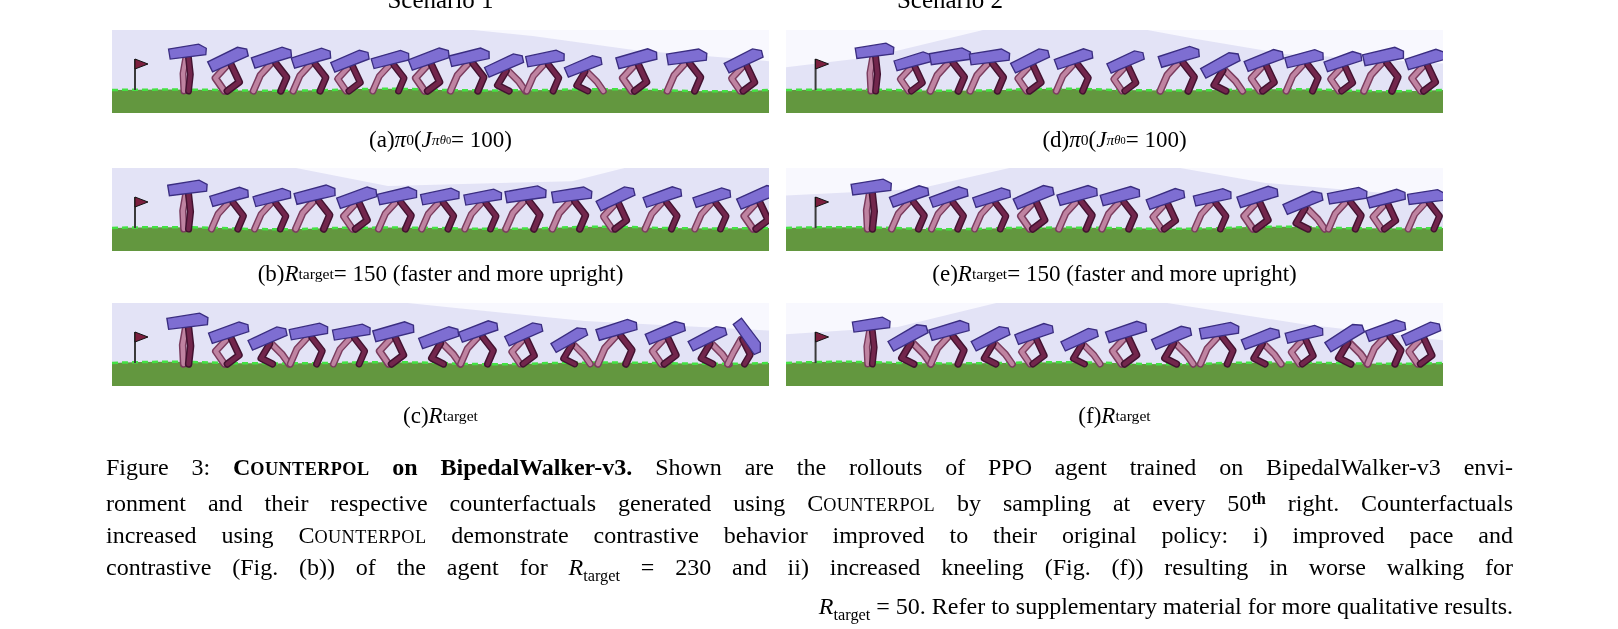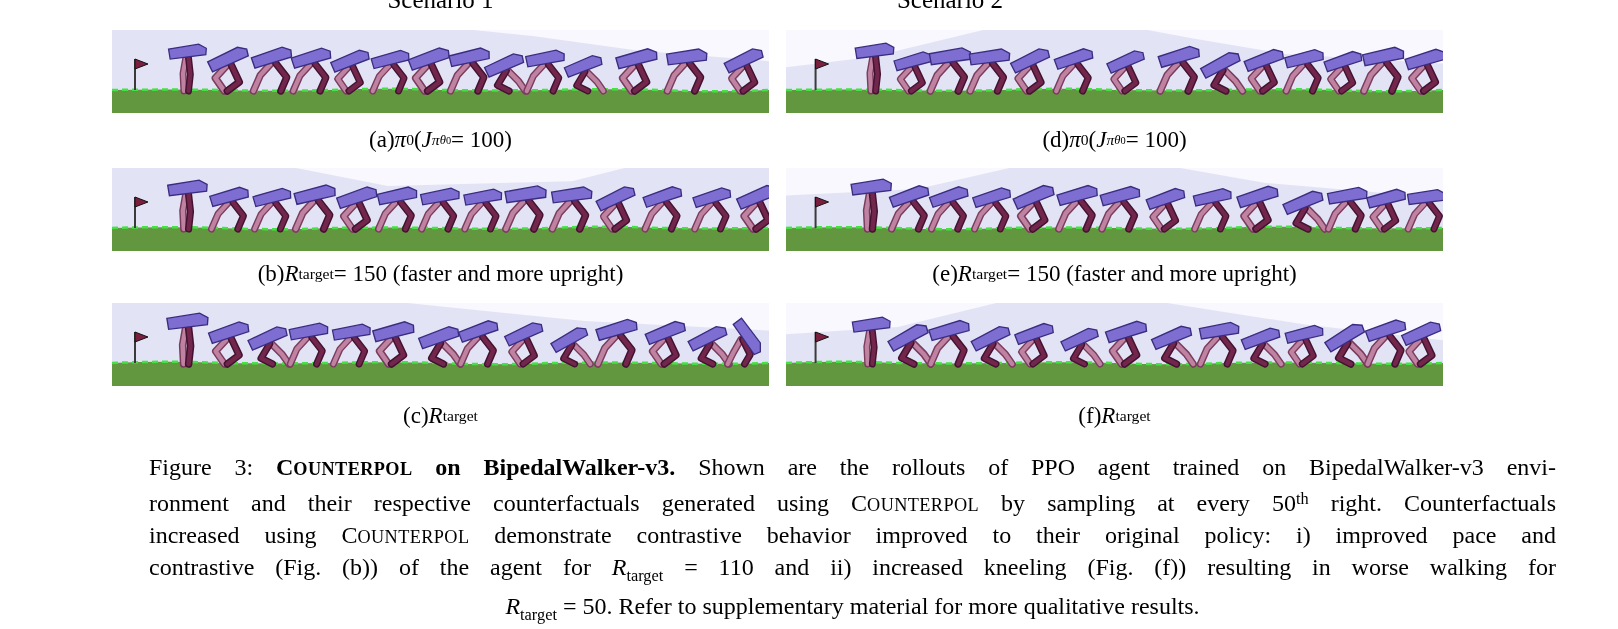--- a/index.html
+++ b/index.html
@@ -36,7 +36,7 @@
     position:absolute;left:106px;top:452px;width:1407px;
     font-size:24px;line-height:30px;
   }
-  .figline{width:100%;margin-left:43px;}
+  .figline{width:100%;}
   .just{text-align:justify;text-align-last:justify;}
   .last{text-align:center;}
   

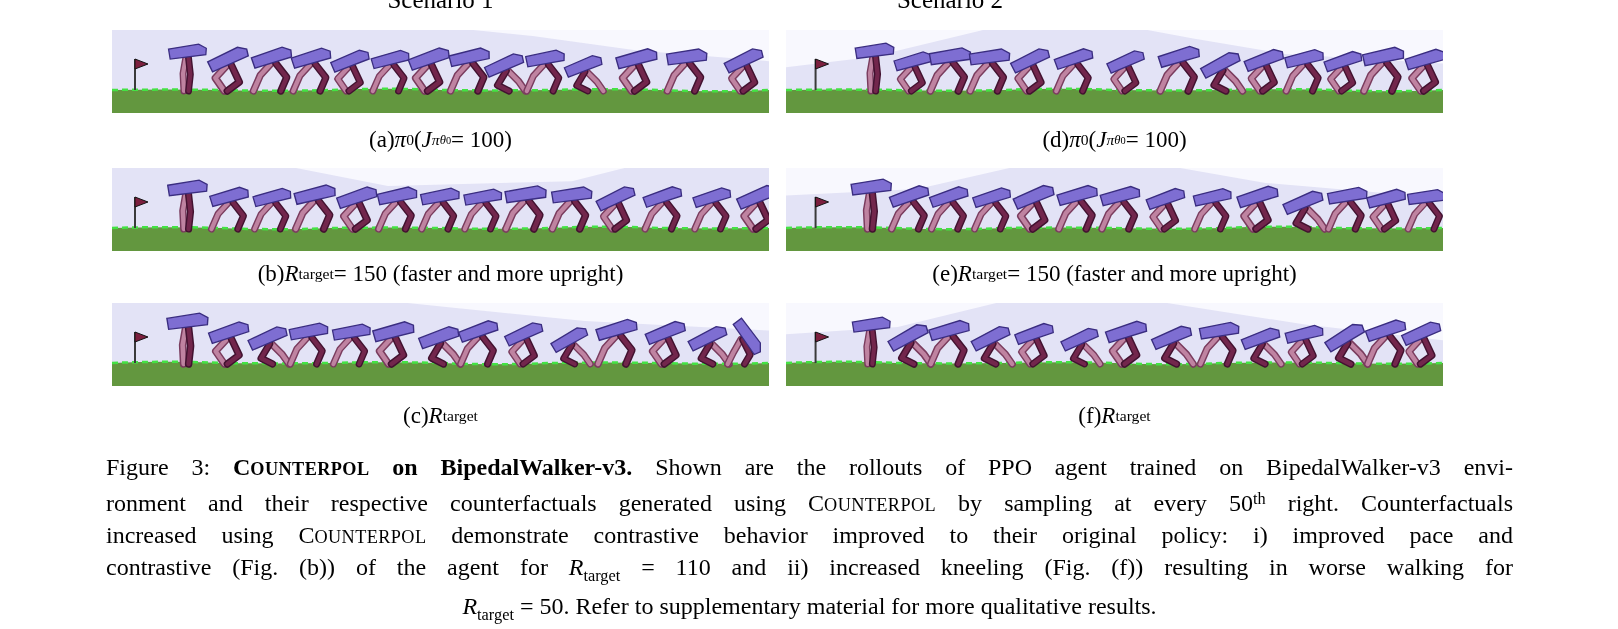--- a/index.html
+++ b/index.html
@@ -46,7 +46,7 @@
   .seg-sc{font-size:0.76em;letter-spacing:0.4px;}
   .seg-i{font-style:italic;}
   .seg-sub{vertical-align:-0.35em;font-size:0.68em;}
-  .seg-sup{vertical-align:0.45em;font-size:0.68em;}
+  .seg-sup{vertical-align:0.45em;font-size:0.68em;font-weight:bold;}
   .seg-isub{font-style:italic;vertical-align:-0.45em;font-size:0.68em;}
   .seg-isubsub{font-style:italic;vertical-align:-0.85em;font-size:0.55em;}
   .seg-sub3{vertical-align:-1.25em;font-size:0.45em;}

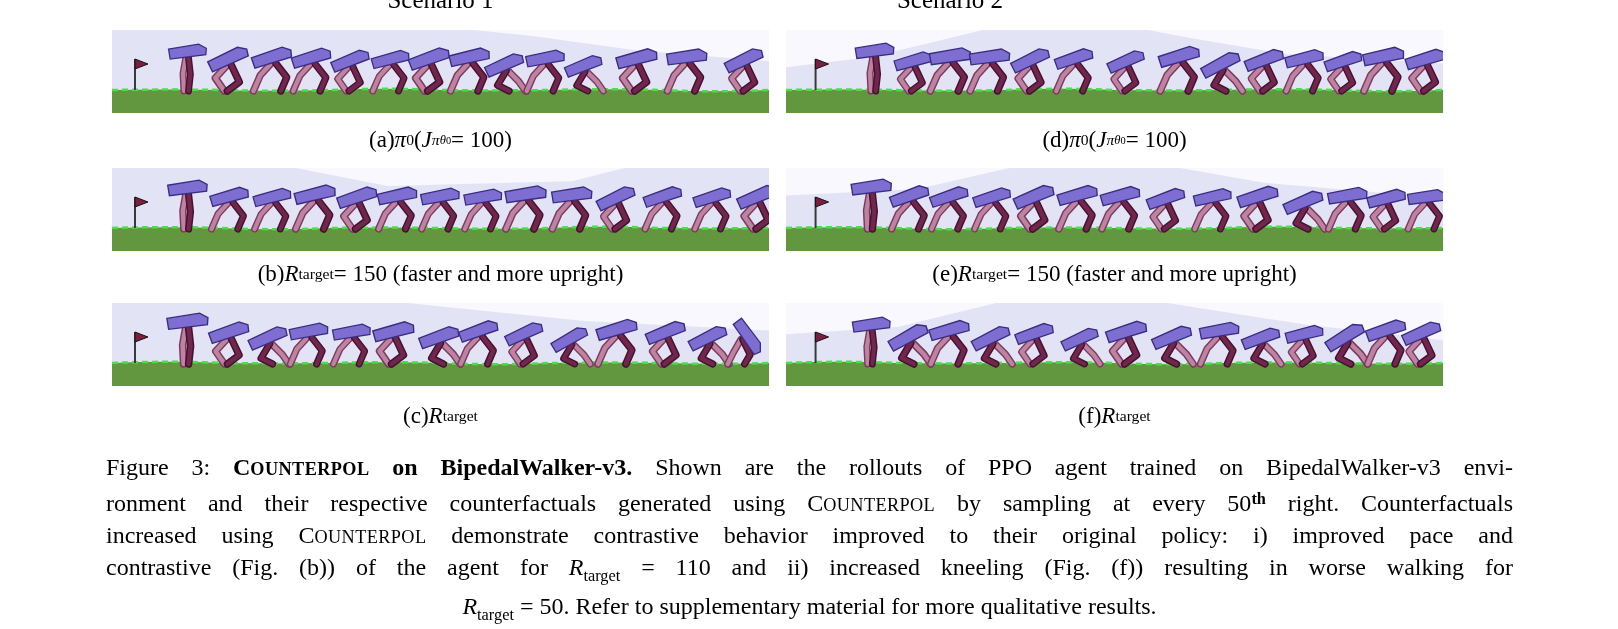--- a/index.html
+++ b/index.html
@@ -941,7 +941,7 @@
     <div class="figline just"><span class="seg-n">Figure 3: </span><span class="seg-b">C</span><span class="seg-bsc">OUNTERPOL</span><span class="seg-b"> on BipedalWalker-v3.</span><span class="seg-n"> Shown are the rollouts of PPO agent trained on BipedalWalker-v3 envi-</span></div>
     <div class="figline just"><span class="seg-n">ronment and their respective counterfactuals generated using C</span><span class="seg-sc">OUNTERPOL</span><span class="seg-n"> by sampling at every 50</span><span class="seg-sup">th</span><span class="seg-n"> right. Counterfactuals</span></div>
     <div class="figline just"><span class="seg-n">increased using C</span><span class="seg-sc">OUNTERPOL</span><span class="seg-n"> demonstrate contrastive behavior improved to their original policy: i) improved pace and</span></div>
-    <div class="figline just"><span class="seg-n">contrastive (Fig. (b)) of the agent for </span><span class="seg-i">R</span><span class="seg-sub">target</span><span class="seg-n"> = 110 and ii) increased kneeling (Fig. (f)) resulting in worse walking for</span></div>
+    <div class="figline just"><span class="seg-n">contrastive (Fig. (b)) of the agent for </span><span class="seg-i">R</span><span class="seg-sub">target</span><span class="seg-n"> = 230 and ii) increased kneeling (Fig. (f)) resulting in worse walking for</span></div>
     <div class="figline last"><span class="seg-i">R</span><span class="seg-sub">target</span><span class="seg-n"> = 50. Refer to supplementary material for more qualitative results.</span></div>
   </div>
 

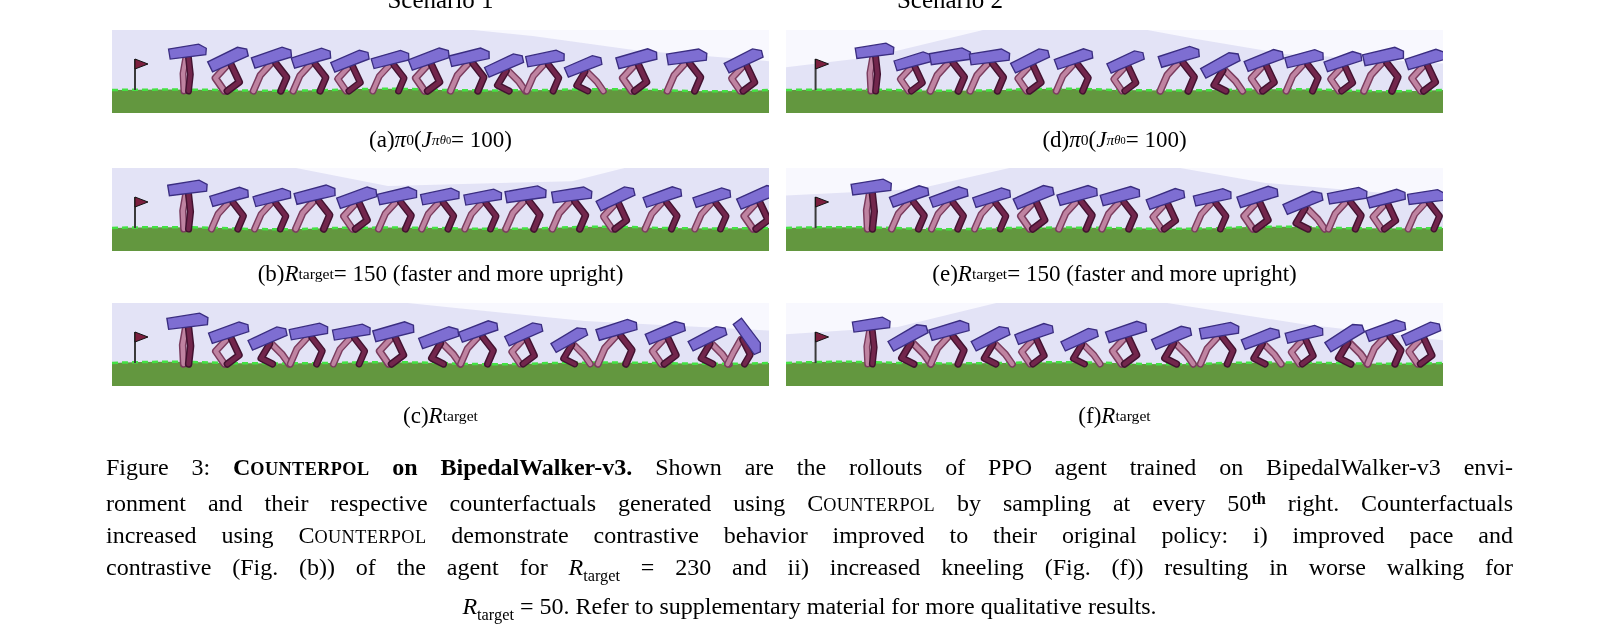--- a/index.html
+++ b/index.html
@@ -38,7 +38,7 @@
   }
   .figline{width:100%;}
   .just{text-align:justify;text-align-last:justify;}
-  .last{text-align:center;}
+  .last{text-align:right;}
   
   .seg-n{}
   .seg-b{font-weight:bold;}

